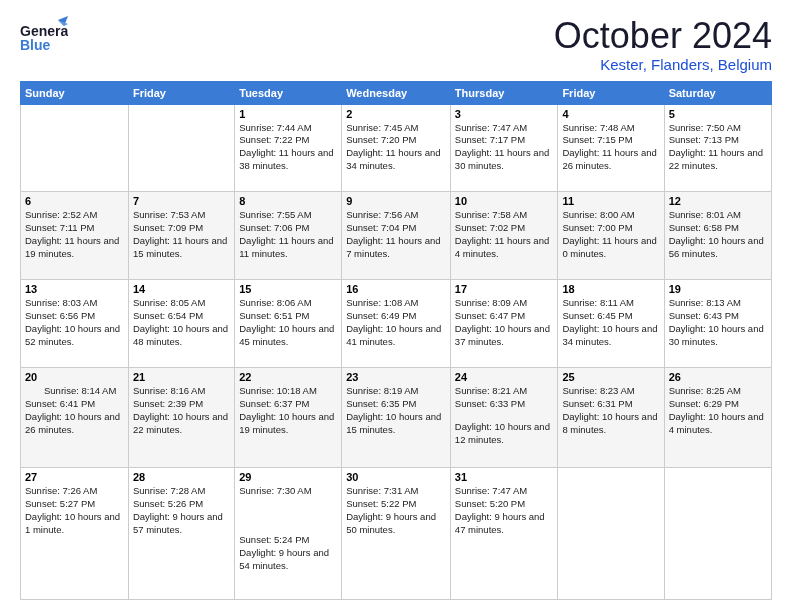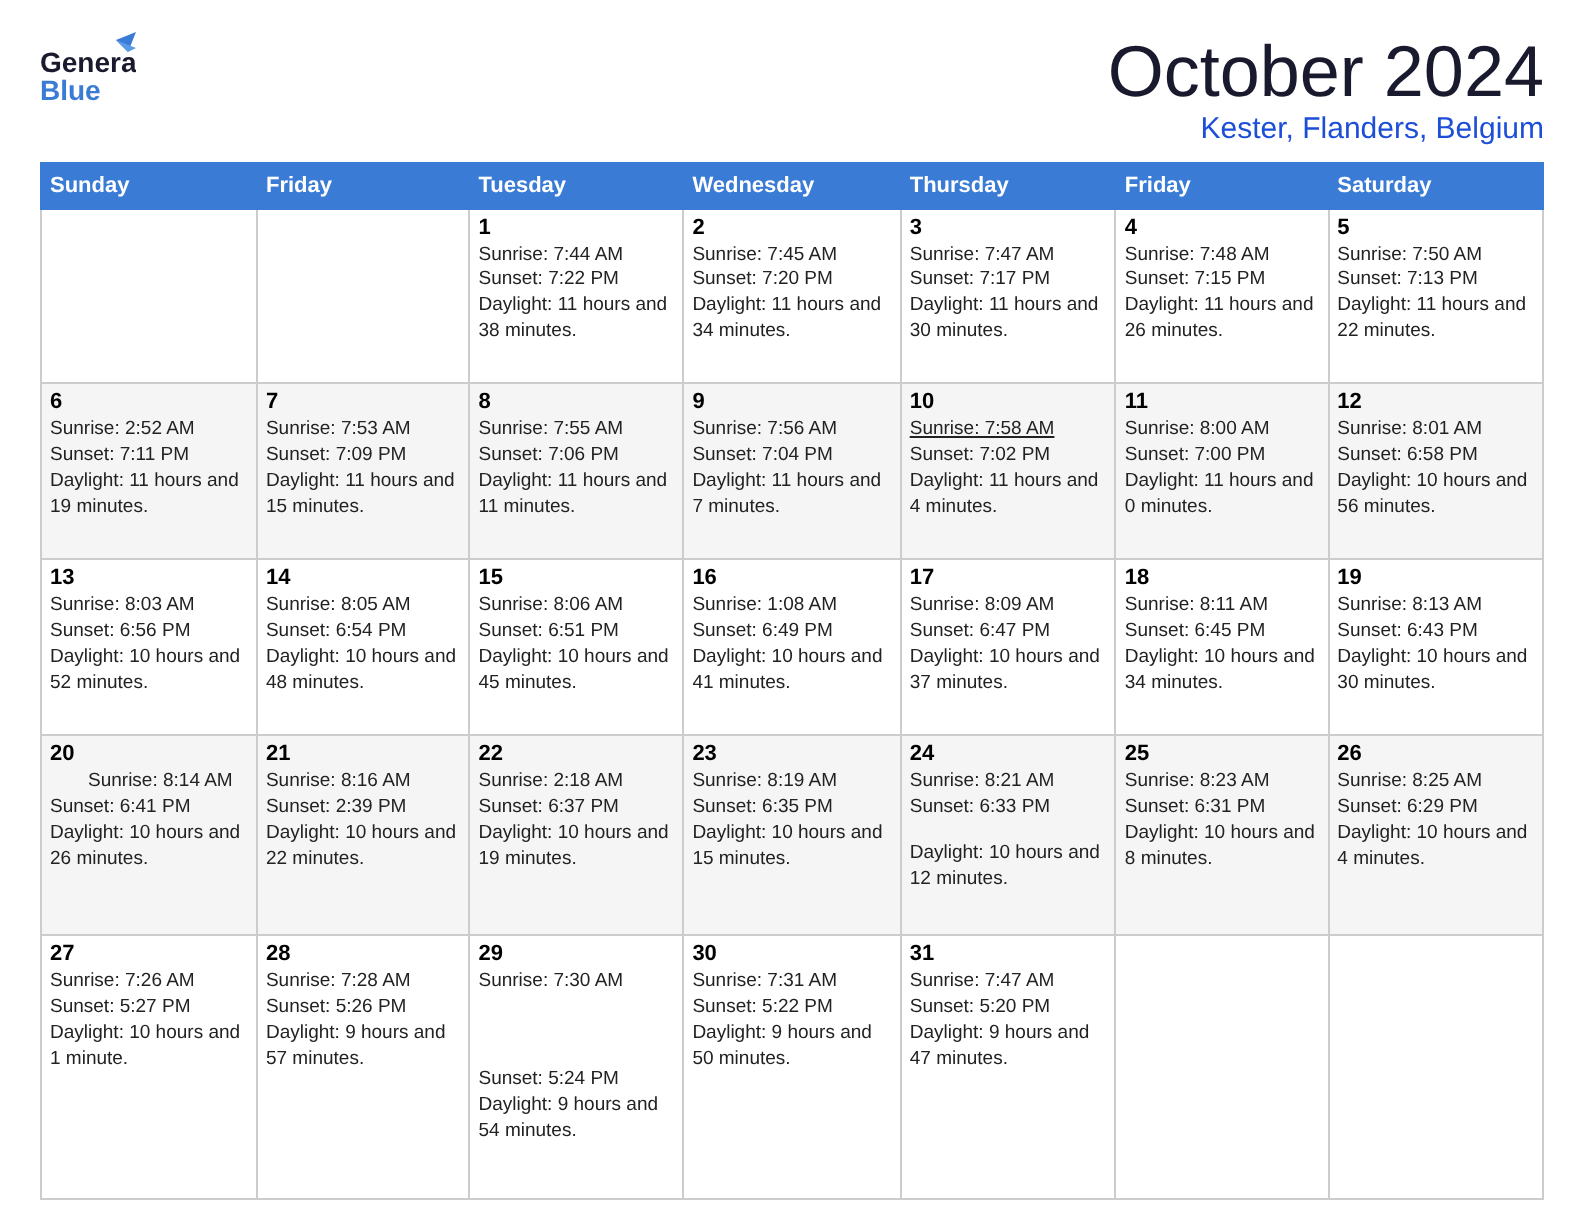--- a/index.html
+++ b/index.html
@@ -201,7 +201,7 @@
           <td>
             <span class="day-num">10</span>
             <div class="day-info">
-              <span style="display: block; text-decoration: underline;">Sunrise: 7:58 AM</span>
+              <span style="display: block;">Sunrise: 7:58 AM</span>
               <span style="display: block;">Sunset: 7:02 PM</span>
               <span style="display: block;">Daylight: 11 hours and 4 minutes.</span>
             </div>

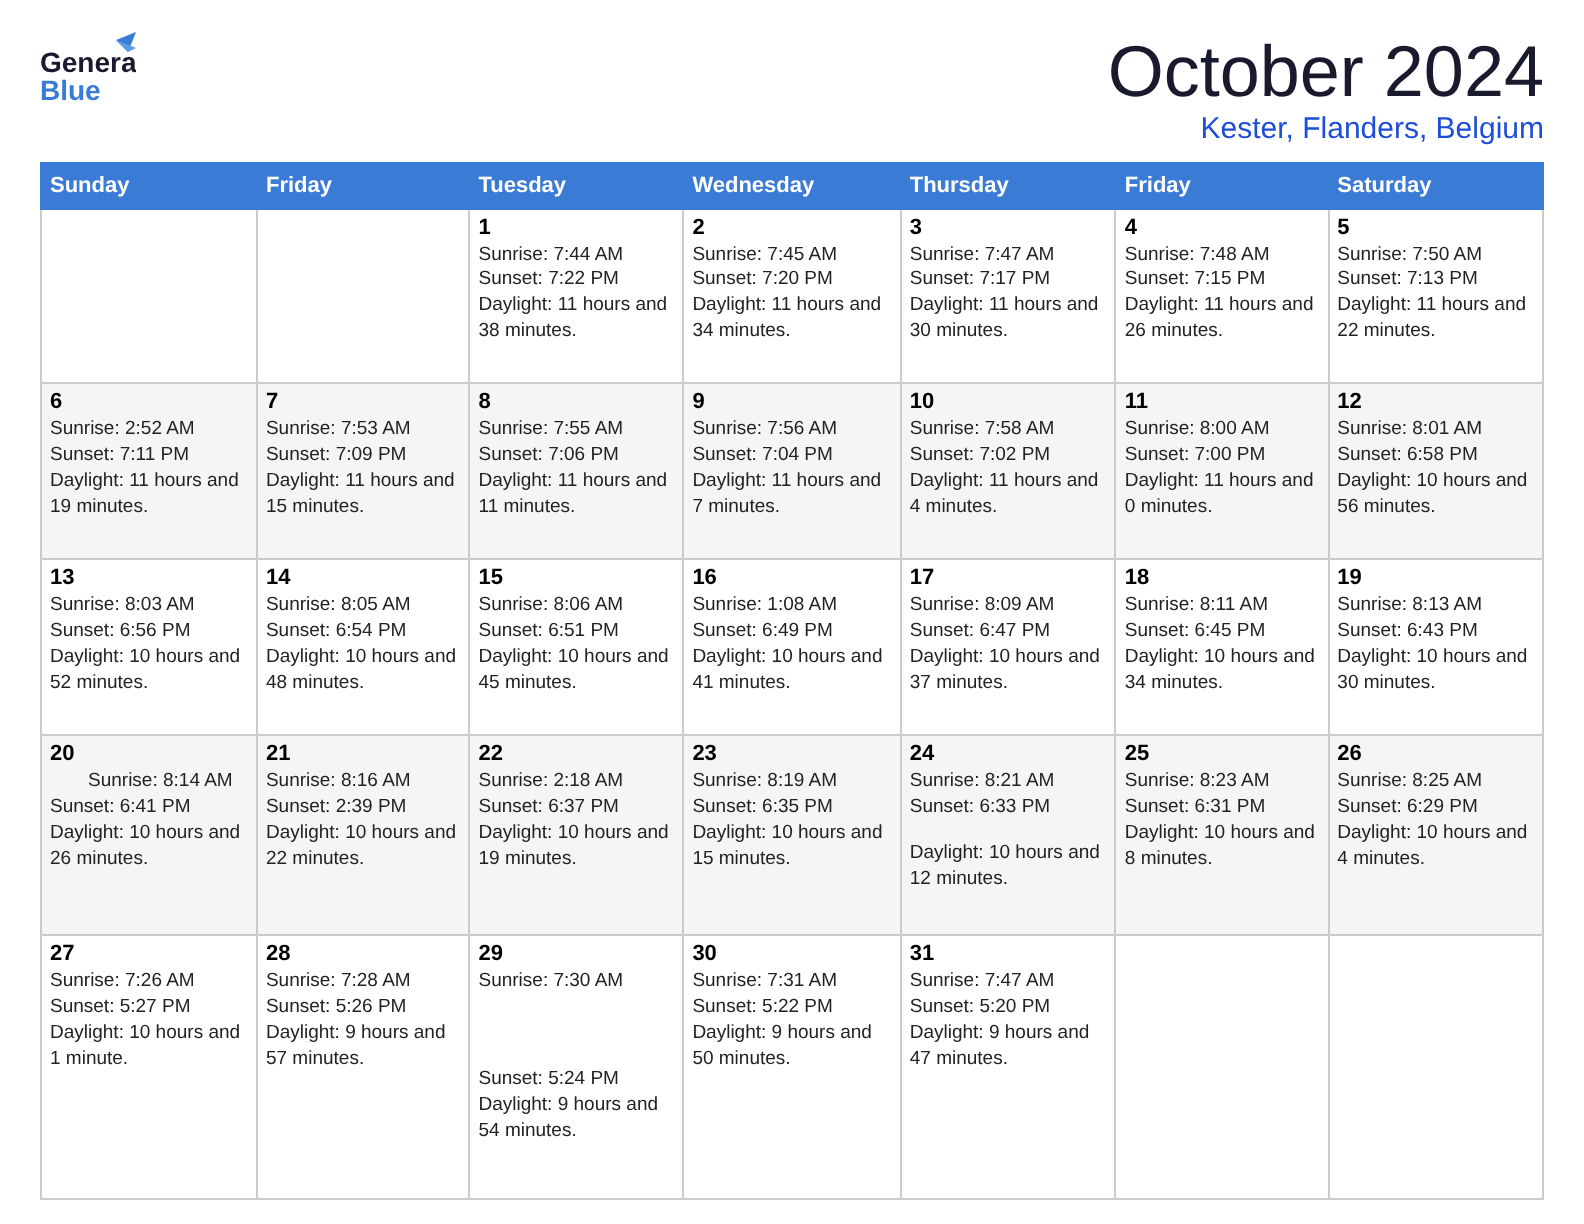--- a/index.html
+++ b/index.html
@@ -301,7 +301,7 @@
           <td>
             <span class="day-num">22</span>
             <div class="day-info">
-              <span style="display: block;">Sunrise: 2:18 AM</span>
+              <span style="display: block;">Sunrise: 10:18 AM</span>
               <span style="display: block;">Sunset: 6:37 PM</span>
               <span style="display: block;">Daylight: 10 hours and 19 minutes.</span>
             </div>

